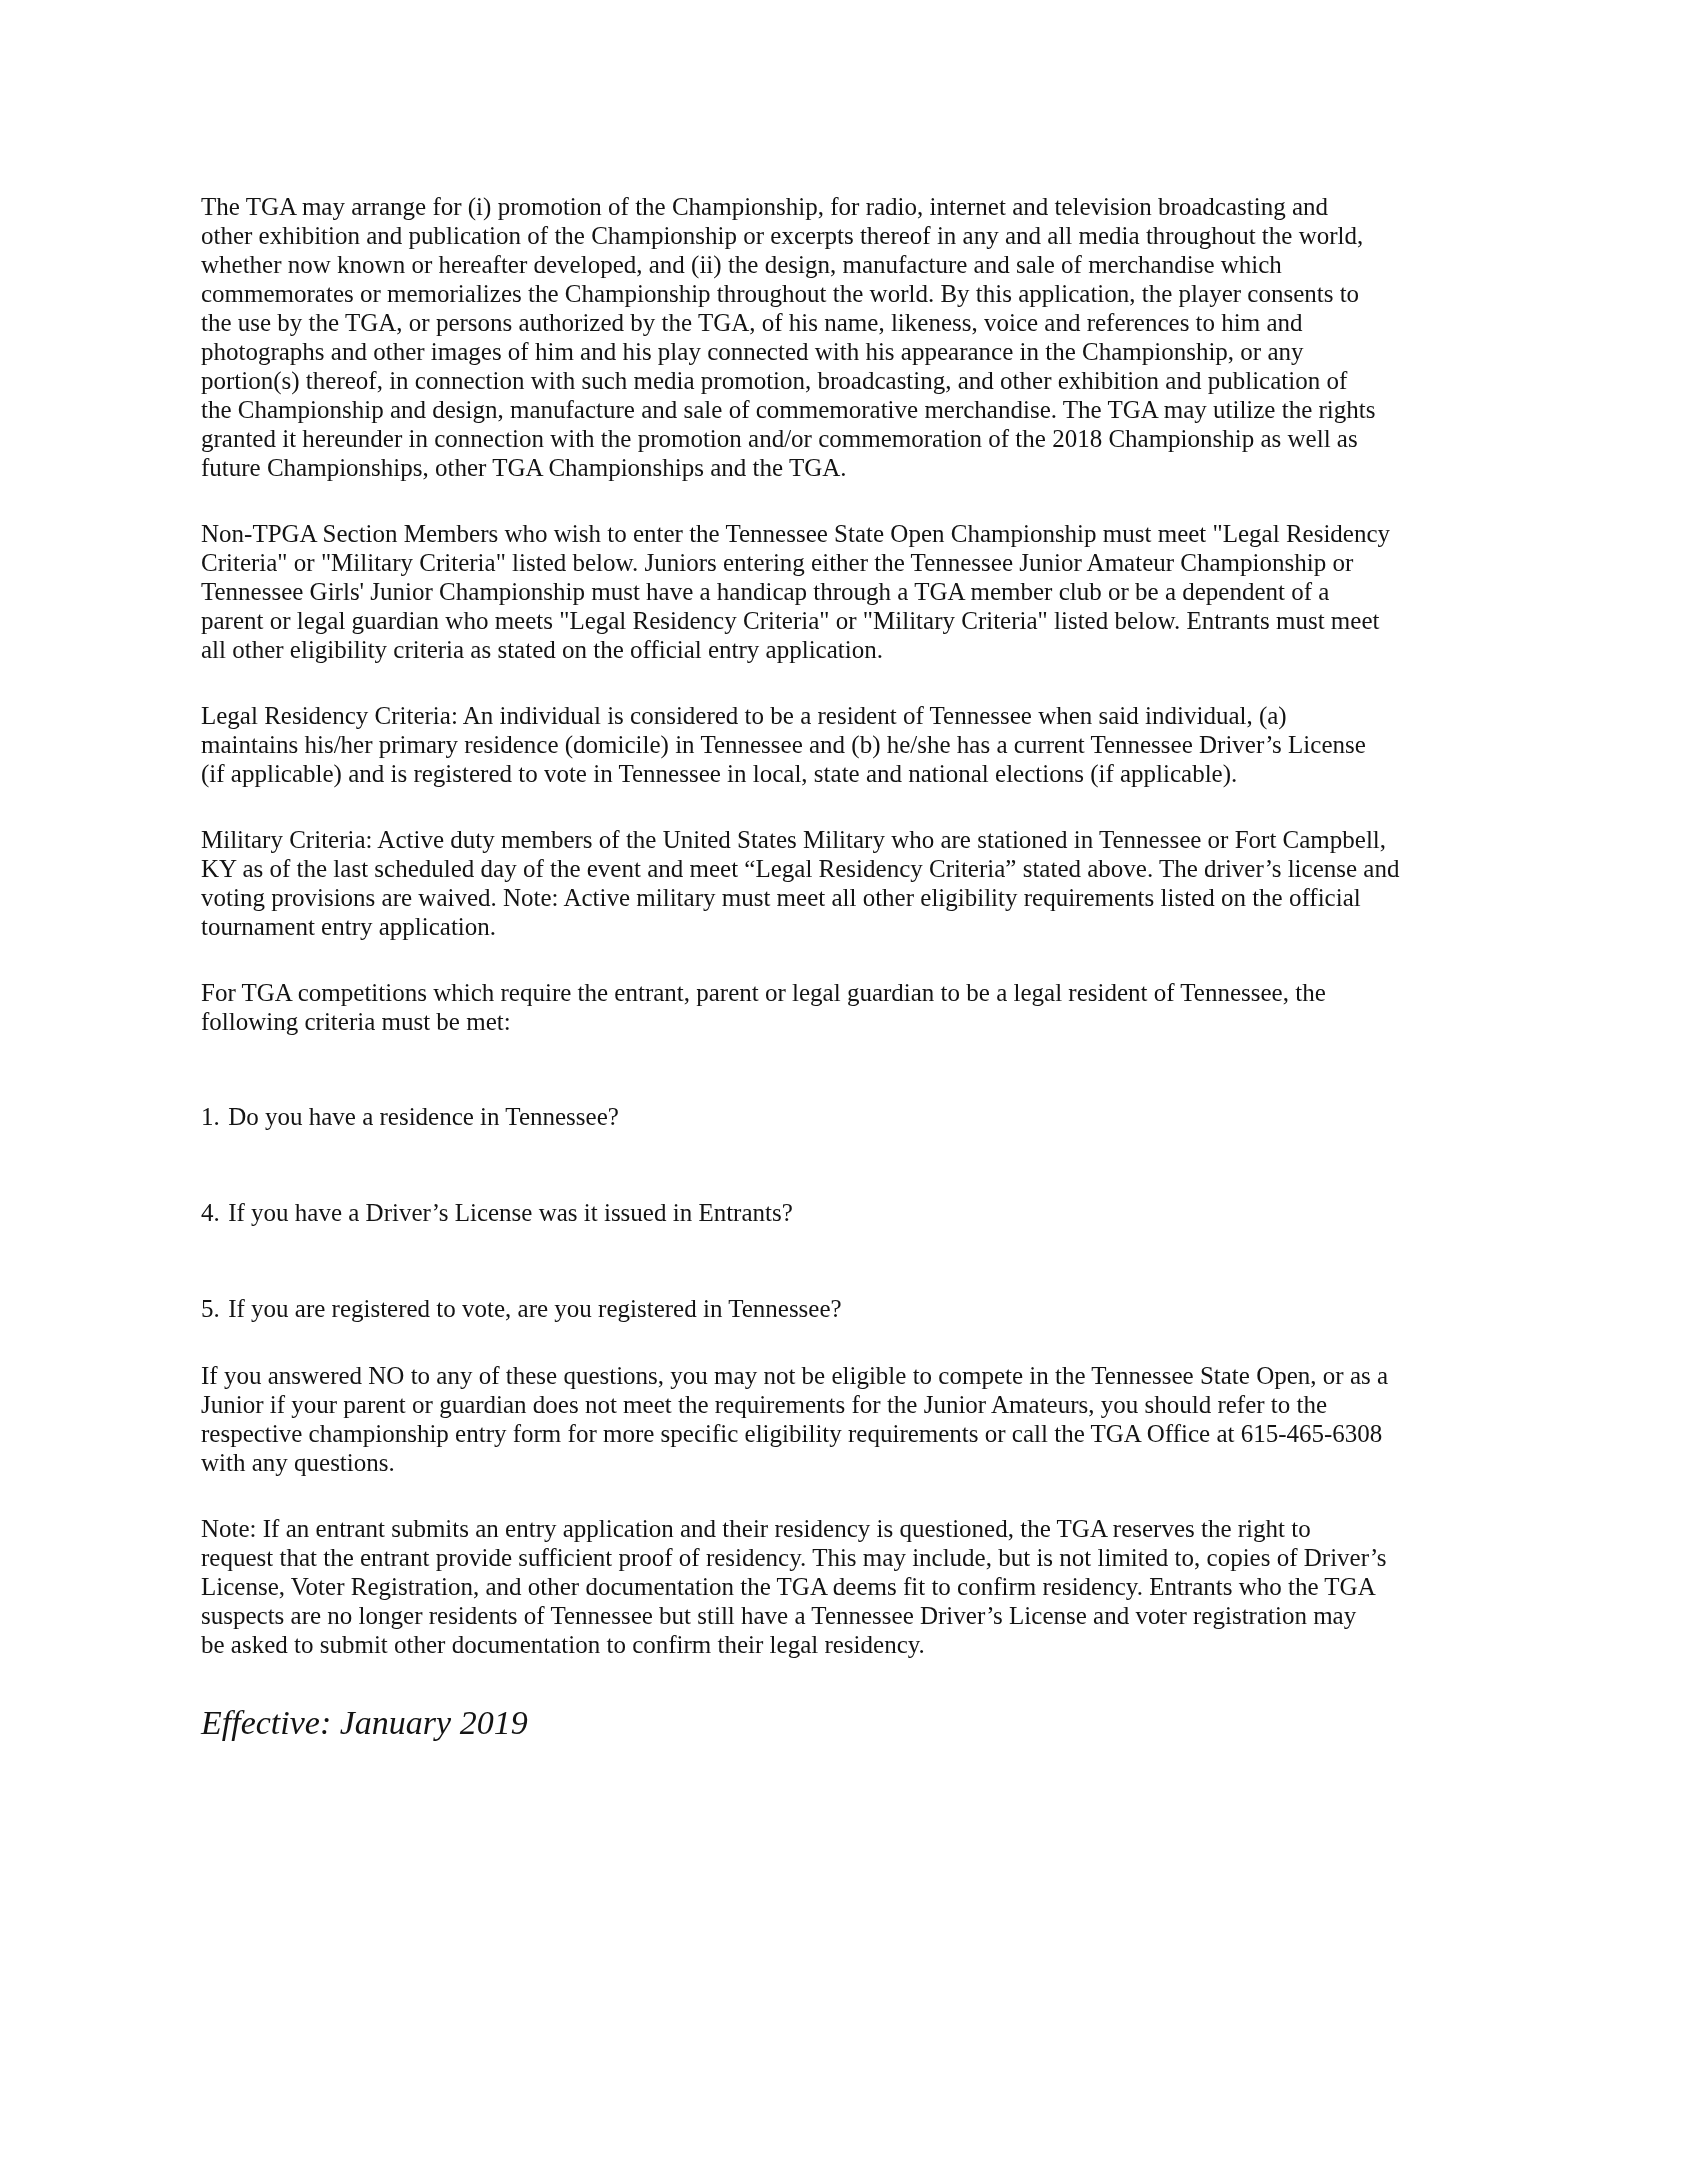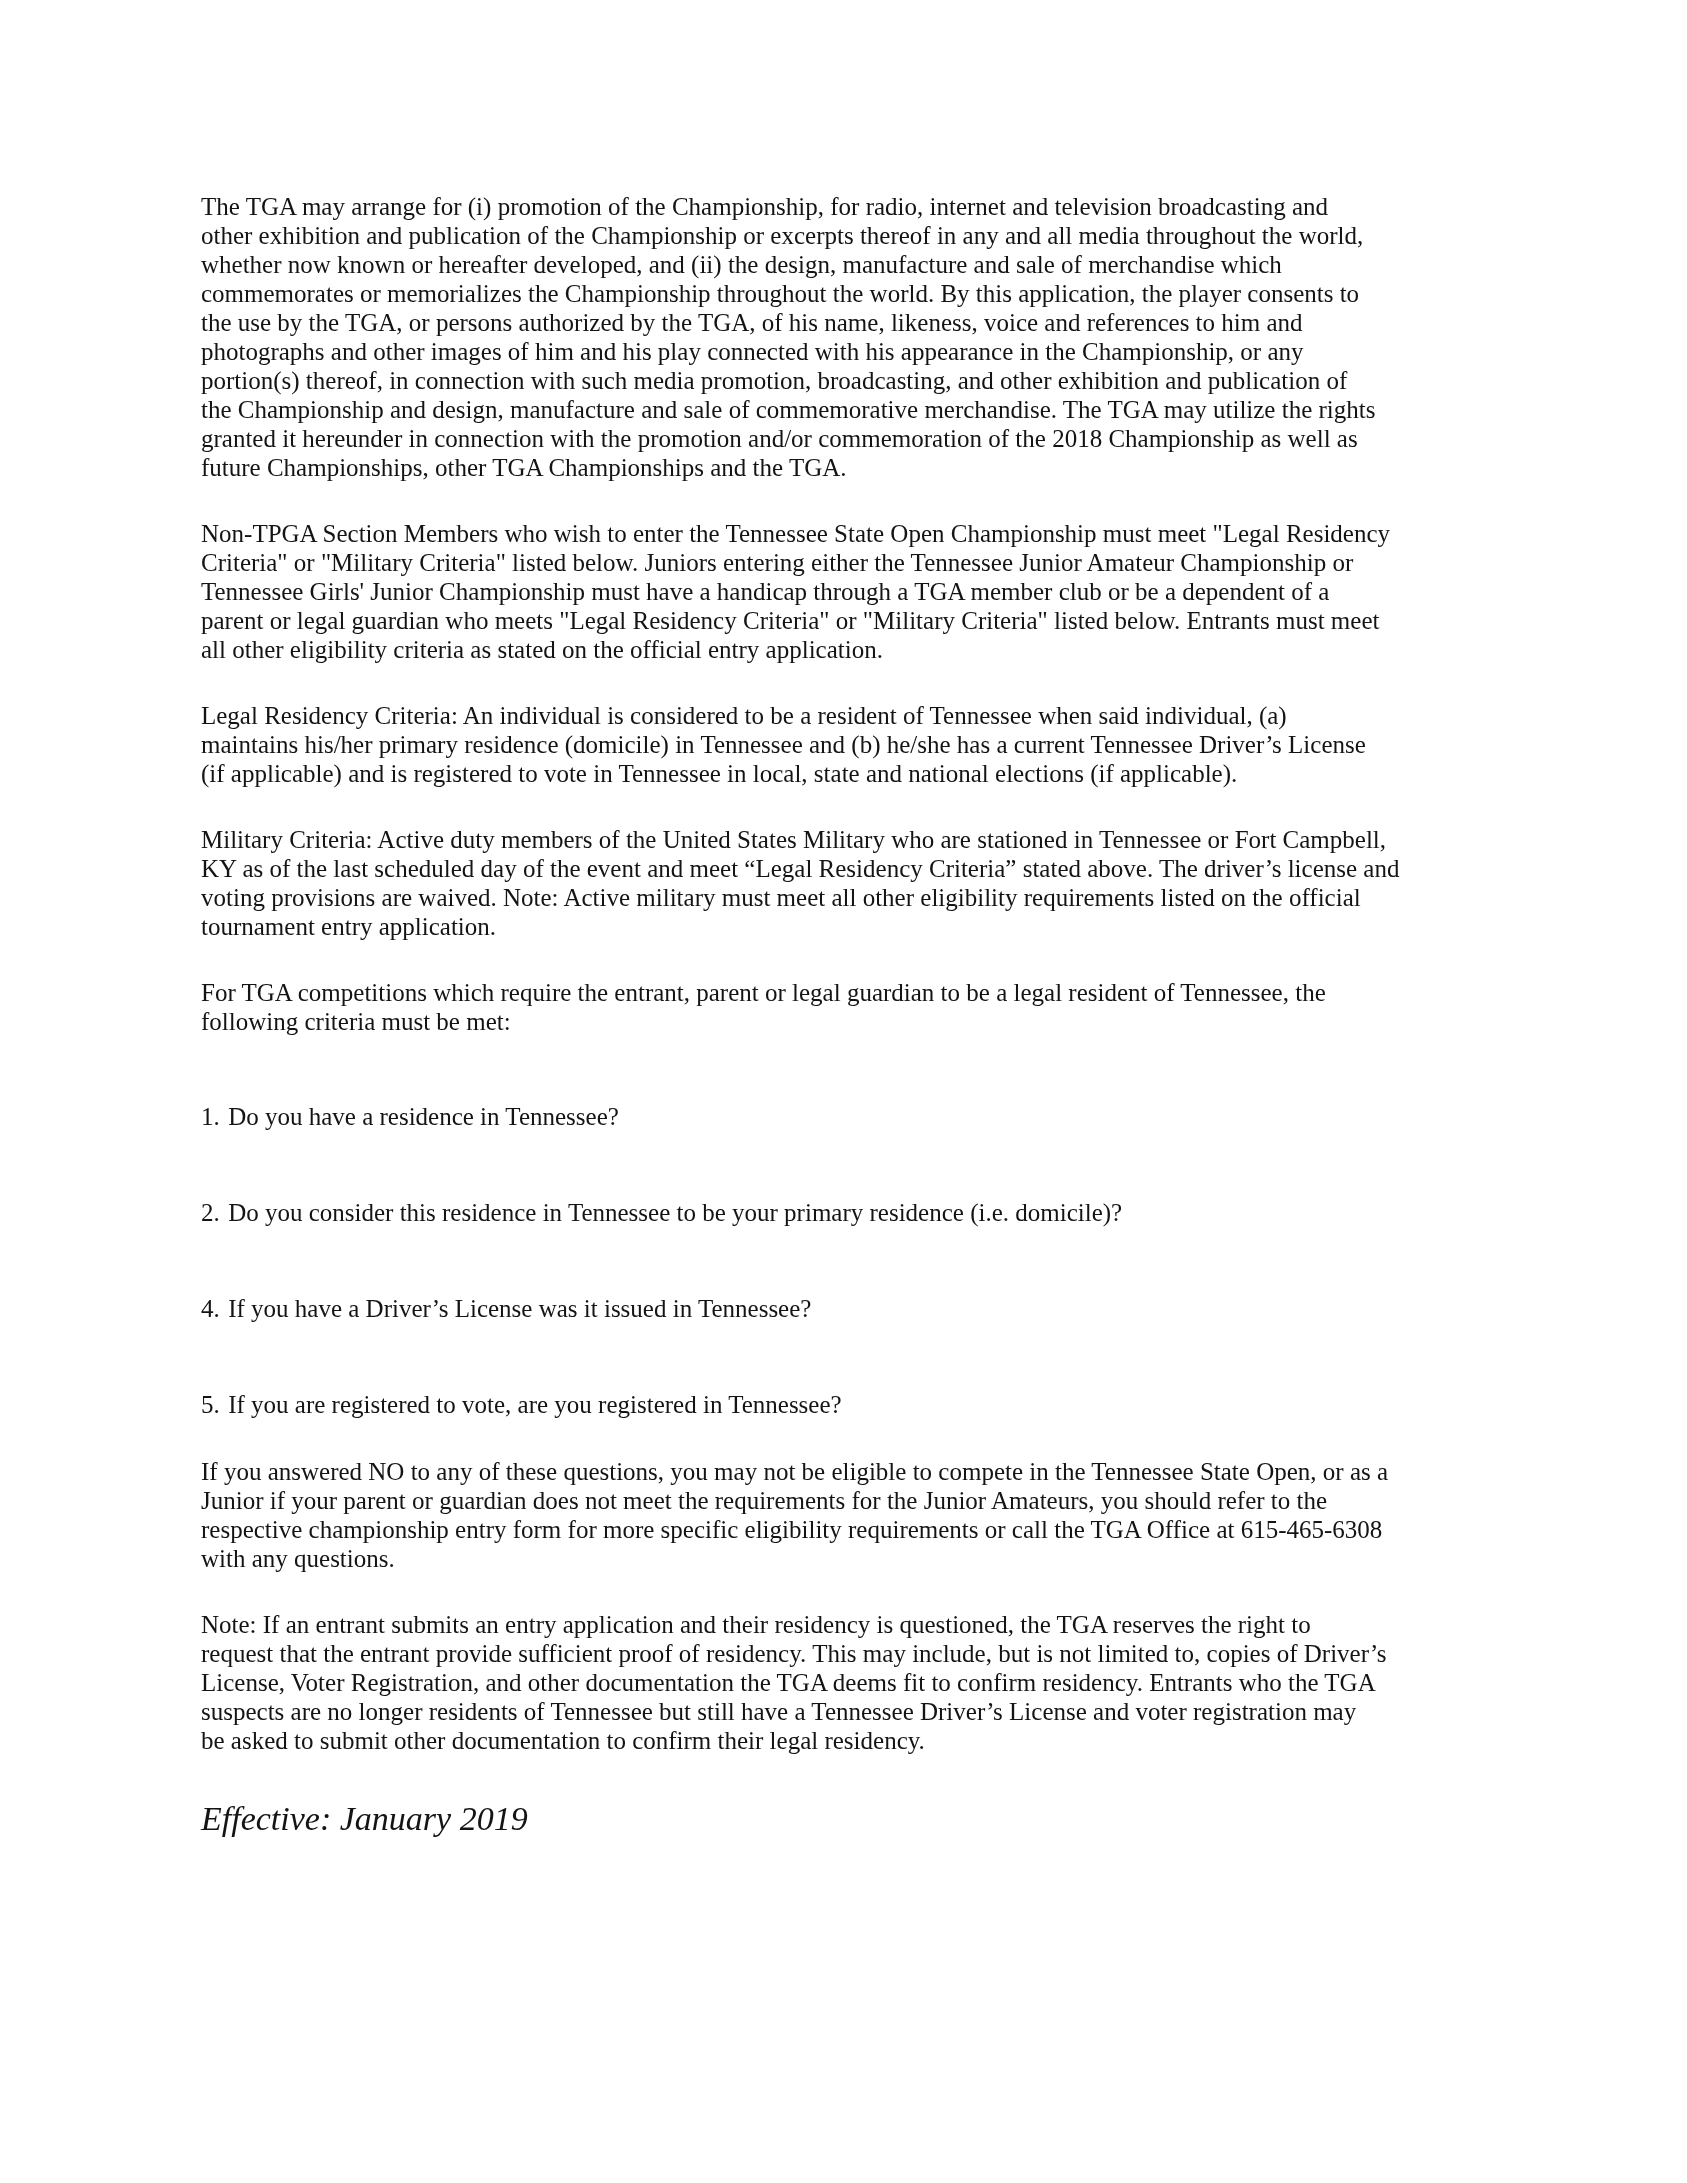--- a/index.html
+++ b/index.html
@@ -101,9 +101,6 @@
     <span class="question-num">1.</span><span>Do you have a residence in Tennessee?</span>
   </div>
 
-  <div class="question-row">
-    <span class="question-num">2.</span><span>Do you consider this residence in Tennessee to be your primary residence (i.e. domicile)?</span>
-  </div>
 
 
   <div class="question-row">

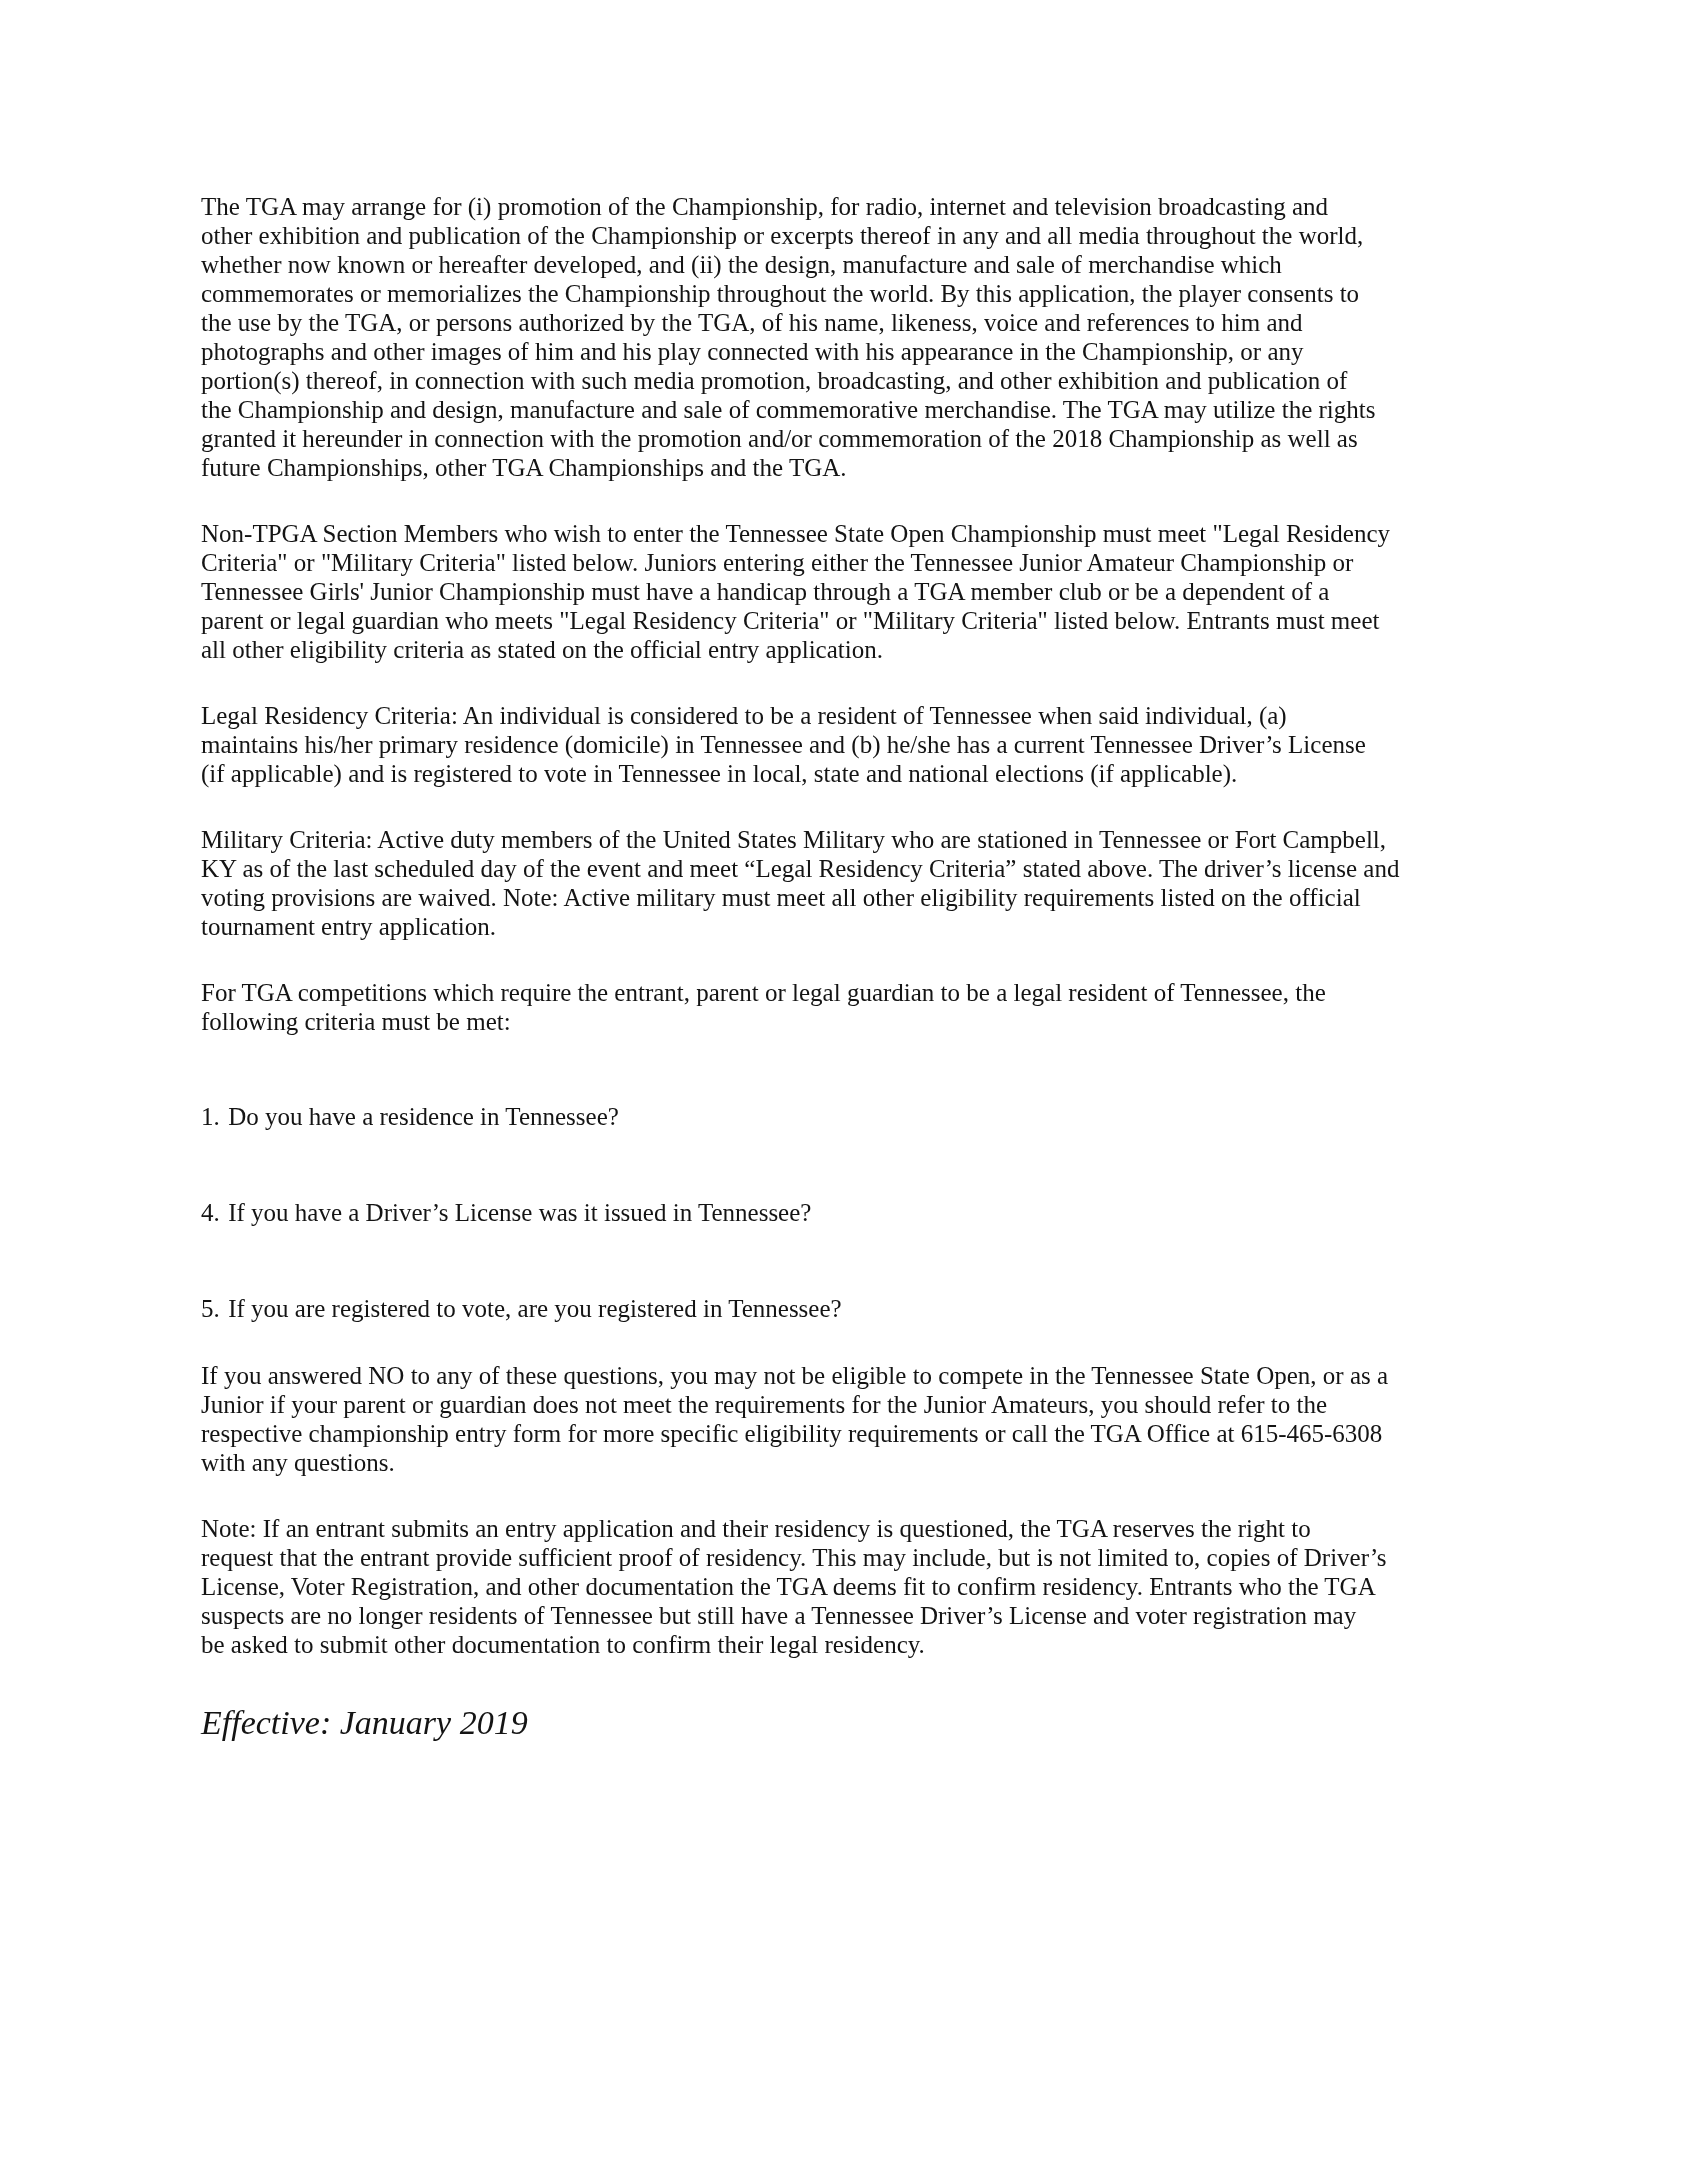--- a/index.html
+++ b/index.html
@@ -104,7 +104,7 @@
 
 
   <div class="question-row">
-    <span class="question-num">4.</span><span>If you have a Driver’s License was it issued in Tennessee?</span>
+    <span class="question-num">4.</span><span>If you have a Driver’s License was it issued in Entrants?</span>
   </div>
 
   <div class="question-row">

